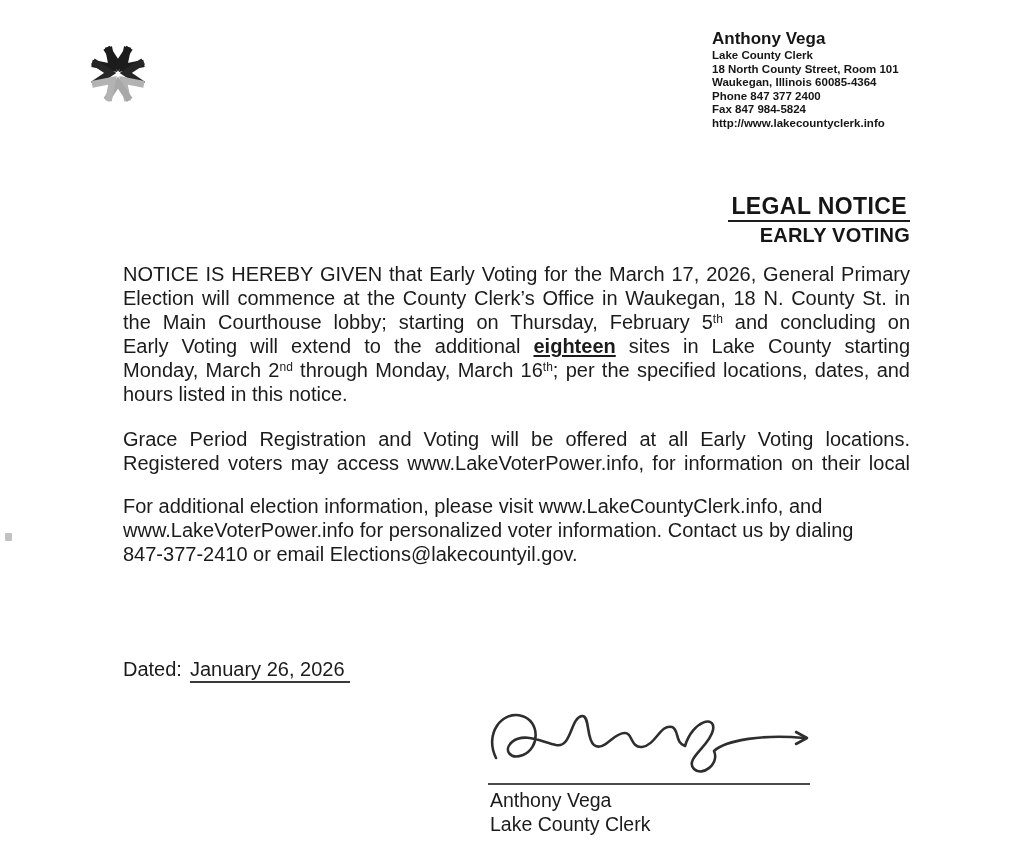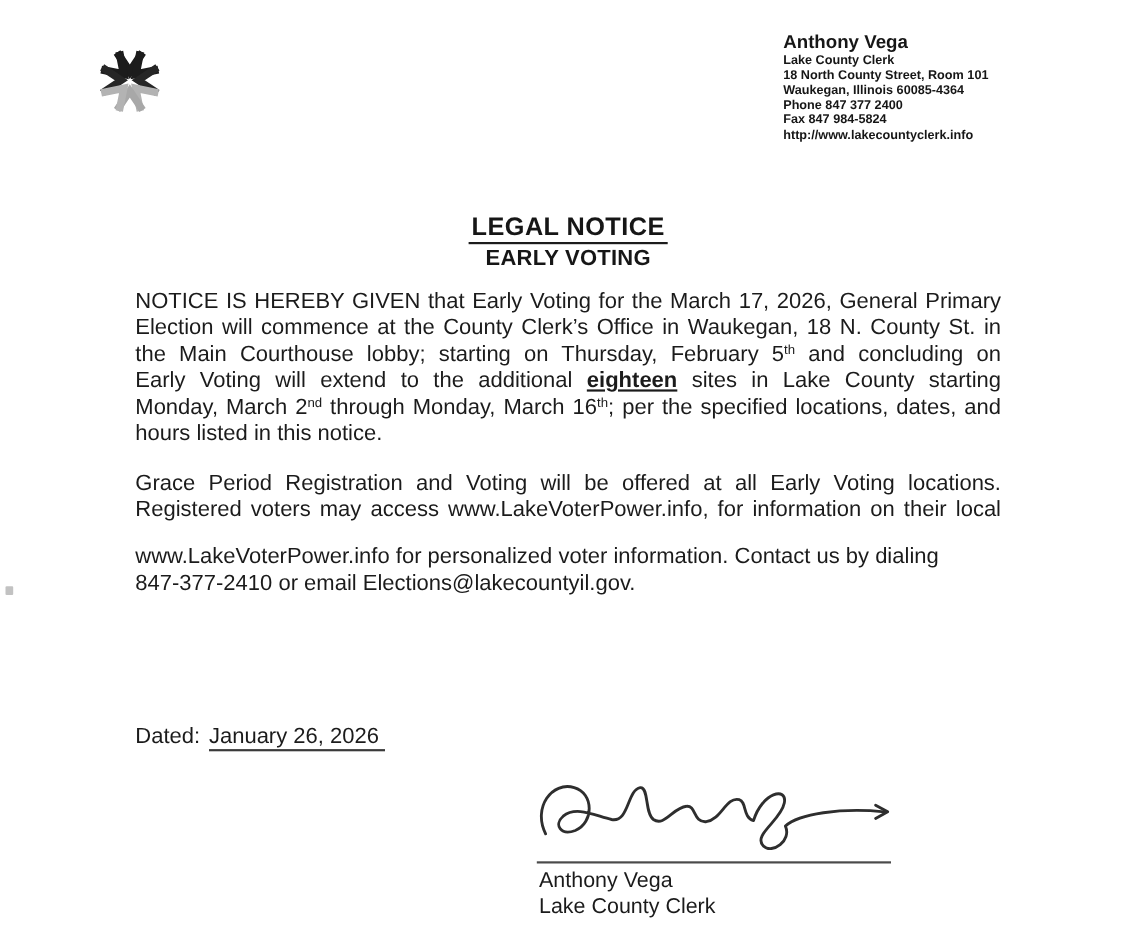--- a/index.html
+++ b/index.html
@@ -22,7 +22,7 @@
   .contact-line  { font-size:11.5px; line-height:13.6px; }
 
   
-  .titleblock { position:absolute; left:123px; top:193px; width:787px; text-align:center; color:#161616; }
+  .titleblock { position:absolute; left:123px; top:193px; width:787px; text-align:right; color:#161616; }
   .title-main { display:inline-block; font-size:23px; line-height:26px; font-weight:bold; letter-spacing:0.4px;
                 border-bottom:2.5px solid #1c1c1c; padding:0 3px 1px 3px; }
   .title-sub  { font-size:20px; line-height:23px; font-weight:bold; letter-spacing:0.2px; margin-top:2px; }

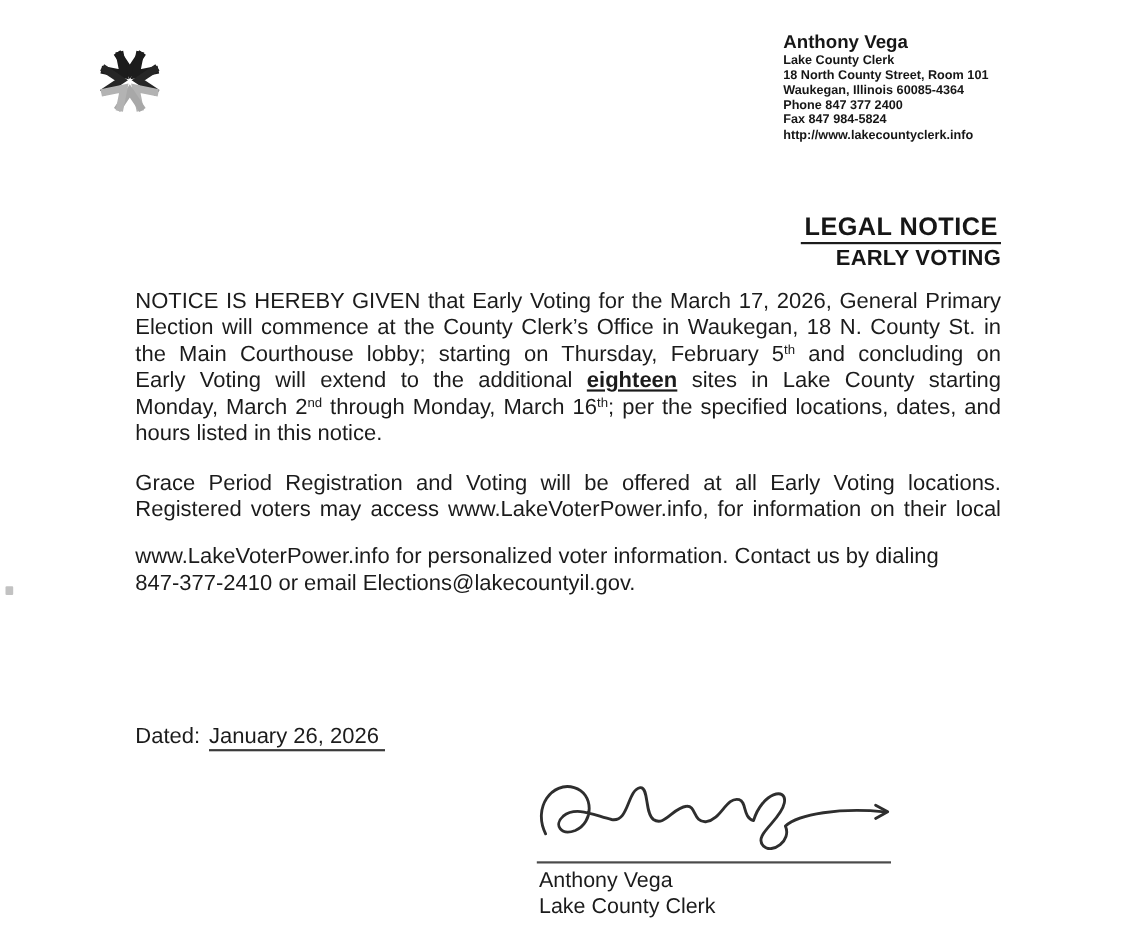--- a/index.html
+++ b/index.html
@@ -102,6 +102,7 @@
     </div>
 
     <div class="para para-p3">
+      <div class="line"><span>For additional election information, please visit </span><span class="u">www.LakeCountyClerk.info</span><span>, and</span></div>
       <div class="line"><span class="u">www.LakeVoterPower.info</span><span> for personalized voter information. Contact us by dialing</span></div>
       <div class="line"><span>847-377-2410 or email </span><span class="u">Elections@lakecountyil.gov.</span></div>
     </div>

